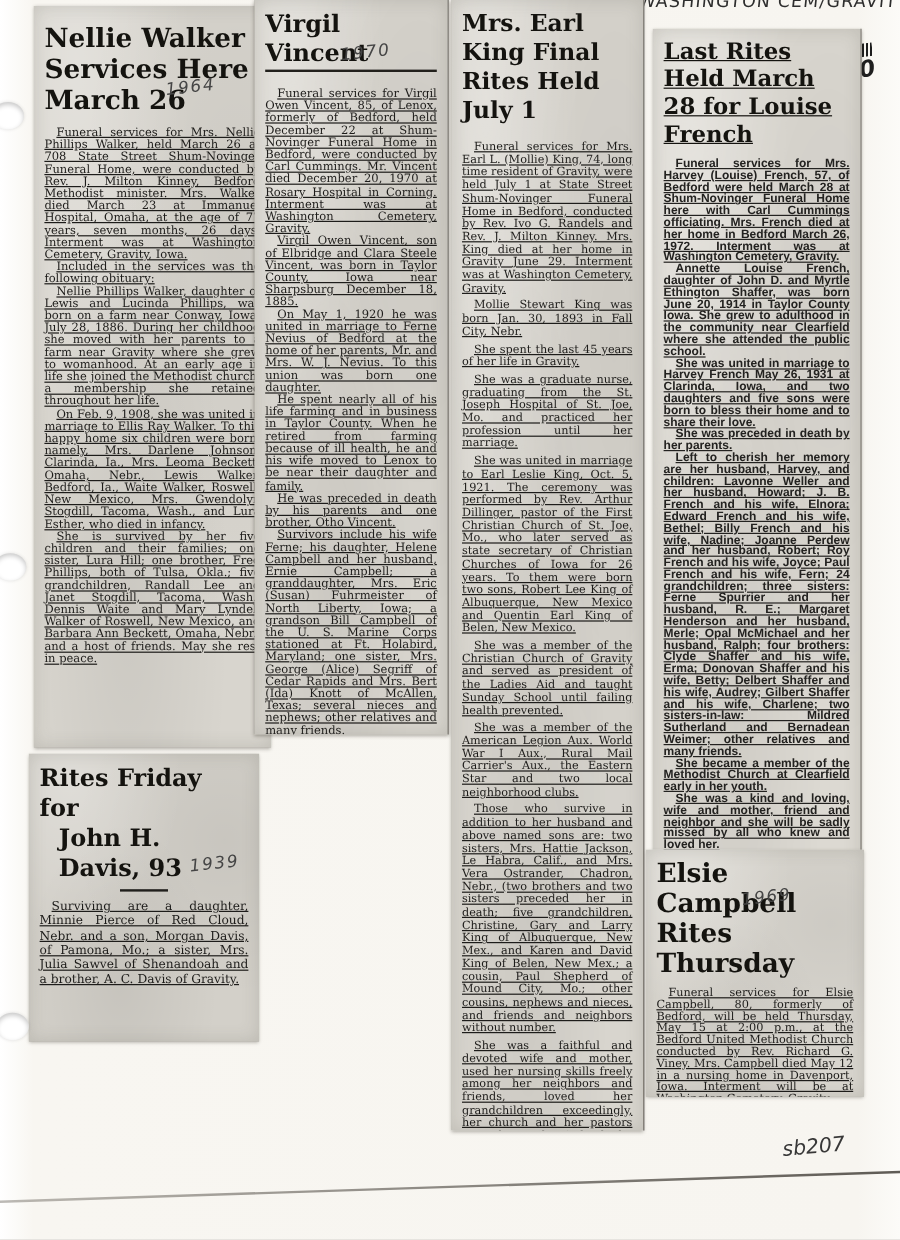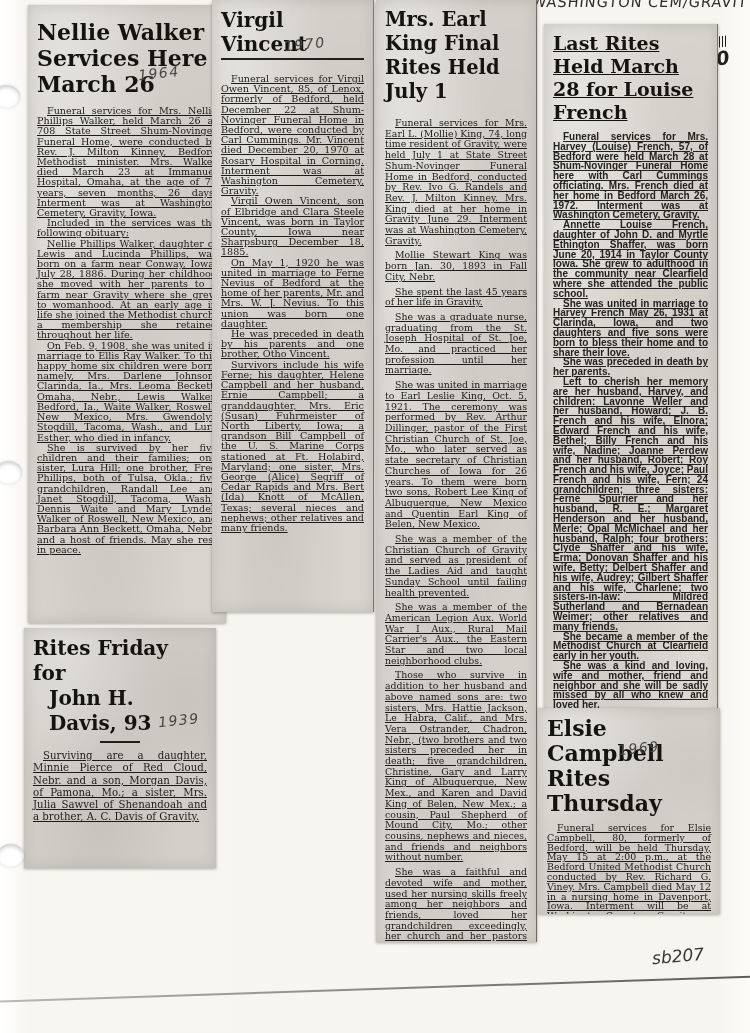--- a/index.html
+++ b/index.html
@@ -84,6 +84,7 @@
     <p>Funeral services for Virgil Owen Vincent, 85, of Lenox, formerly of Bedford, held December 22 at Shum-Novinger Funeral Home in Bedford, were conducted by Carl Cummings. Mr. Vincent died December 20, 1970 at Rosary Hospital in Corning. Interment was at Washington Cemetery, Gravity.</p>
     <p>Virgil Owen Vincent, son of Elbridge and Clara Steele Vincent, was born in Taylor County, Iowa near Sharpsburg December 18, 1885.</p>
     <p>On May 1, 1920 he was united in marriage to Ferne Nevius of Bedford at the home of her parents, Mr. and Mrs. W. J. Nevius. To this union was born one daughter.</p>
+    <p>He spent nearly all of his life farming and in business in Taylor County. When he retired from farming because of ill health, he and his wife moved to Lenox to be near their daughter and family.</p>
     <p>He was preceded in death by his parents and one brother, Otho Vincent.</p>
     <p>Survivors include his wife Ferne; his daughter, Helene Campbell and her husband, Ernie Campbell; a granddaughter, Mrs. Eric (Susan) Fuhrmeister of North Liberty, Iowa; a grandson Bill Campbell of the U. S. Marine Corps stationed at Ft. Holabird, Maryland; one sister, Mrs. George (Alice) Segriff of Cedar Rapids and Mrs. Bert (Ida) Knott of McAllen, Texas; several nieces and nephews; other relatives and many friends.</p>
     

